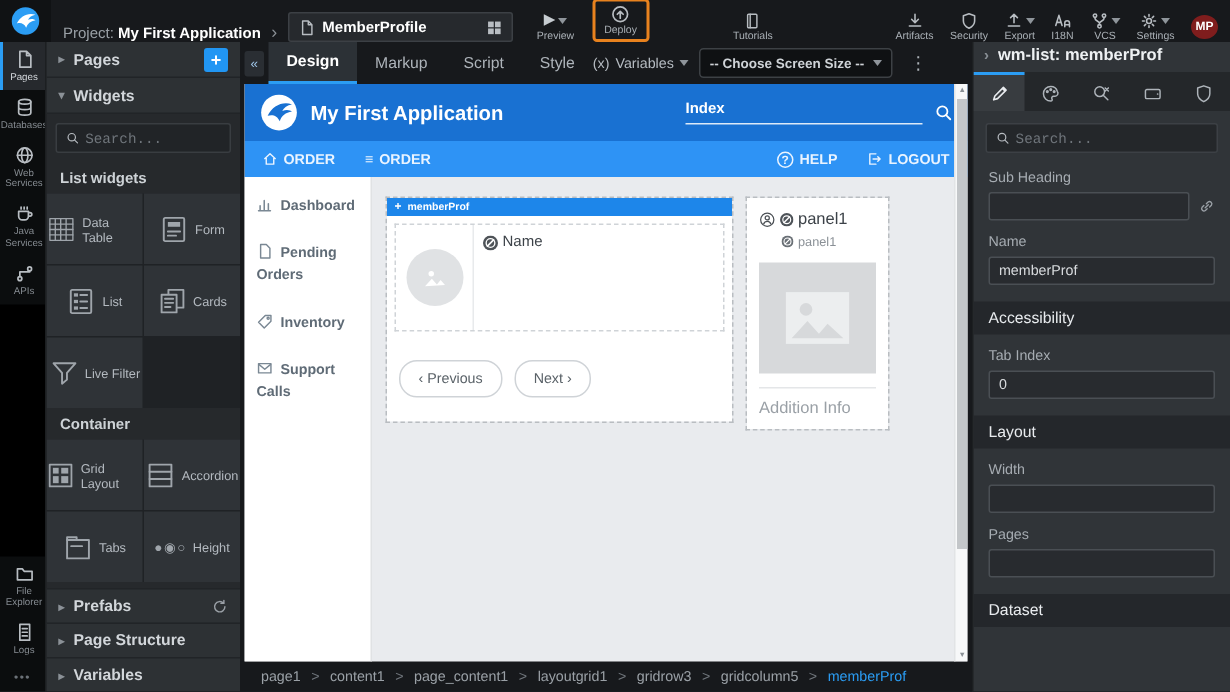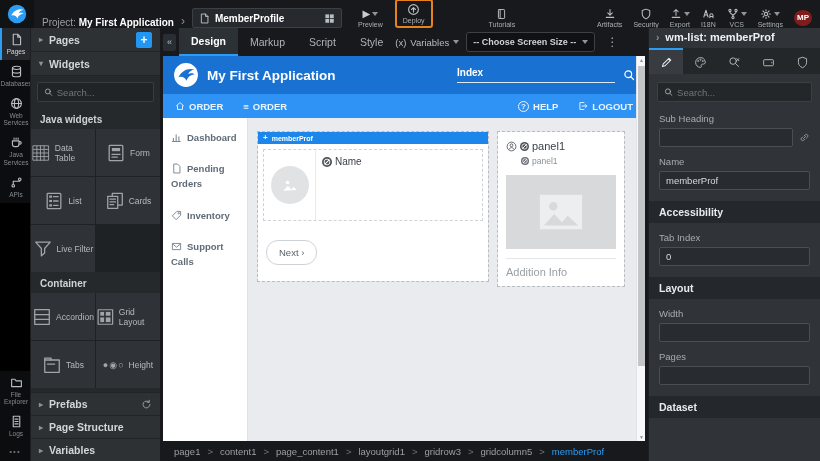--- a/index.html
+++ b/index.html
@@ -40,7 +40,7 @@
   .wp-caret{color:#8b9197;font-size:8px}
   .wp-plus{margin-left:auto;width:16px;height:16px;background:#2196f3;color:#fff;border-radius:2px;display:flex;align-items:center;justify-content:center;font-size:12px;font-weight:bold}
   .wp-search{margin:6px;flex:none;display:flex;align-items:center;gap:4px;background:#212427;border:1px solid #393d41;border-radius:2px;height:20px;padding:0 6px}
-  .wp-search input,.pp-search input{background:transparent;border:0;outline:0;color:#cfd3d7;font-size:9.5px;width:100%;font-family:Liberation Sans, sans-serif}
+  .wp-search input,.pp-search input{background:transparent;border:0;outline:0;color:#cfd3d7;font-size:9.5px;width:100%;font-family:Liberation Mono, monospace}
   .wp-search input::placeholder,.pp-search input::placeholder{color:#6f757b}
   .wp-group-title{padding:6px 9px 4px;color:#cdd2d6;font-size:10px;font-weight:bold;flex:none}
   .wp-grid{display:grid;grid-template-columns:1fr 1fr;gap:1px;background:#1f2225;flex:none}

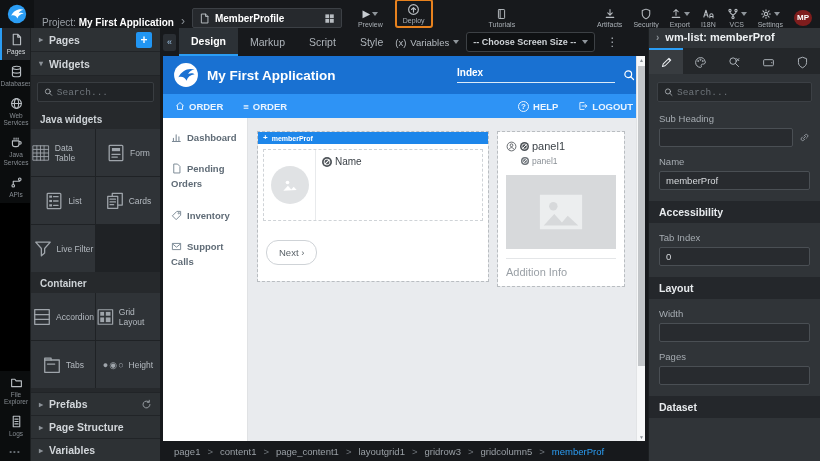--- a/index.html
+++ b/index.html
@@ -305,7 +305,7 @@
         </svg>
       <input placeholder="Search..." style="">
     </div>
-    <div class="wp-group-title">Java widgets</div>
+    <div class="wp-group-title">List widgets</div>
     <div class="wp-grid">
       <div class="wp-tile">
         <svg width="20" height="20" viewBox="0 0 22 22" class="ic" style="stroke:#9fa5ab;stroke-width:1">

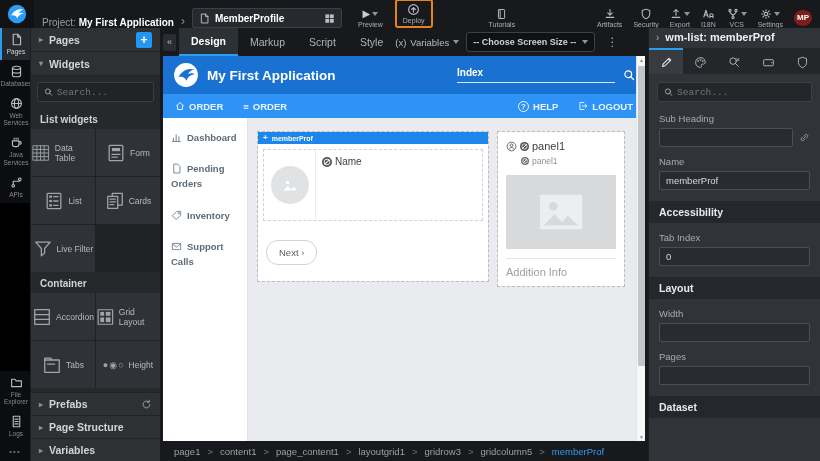--- a/index.html
+++ b/index.html
@@ -87,7 +87,7 @@
   .bind-badge{flex:none;margin-top:1px}
   .wm-pager{padding:14px 8px 16px;display:flex;gap:8px}
   .pager-btn{border:1px solid #cfd3d7;border-radius:12px;background:#fff;color:#5a6268;font-size:9.5px;padding:6px 12px;font-family:inherit}
-  .wm-panel{width:126px;background:#fff;outline:1px dashed #b9bdc1;padding:8px 8px 4px}
+  .wm-panel{width:94px;background:#fff;outline:1px dashed #b9bdc1;padding:8px 8px 4px}
   .wm-panel-hdr{display:flex;align-items:center;gap:3px;font-size:11px;color:#3c4248}
   .wm-panel-sub{display:flex;gap:3px;align-items:center;font-size:8.5px;color:#8a9096;margin:4px 0 9px 15px}
   .wm-panel-img{height:74px;background:#d7d9db;display:flex;align-items:center;justify-content:center;margin-bottom:9px}

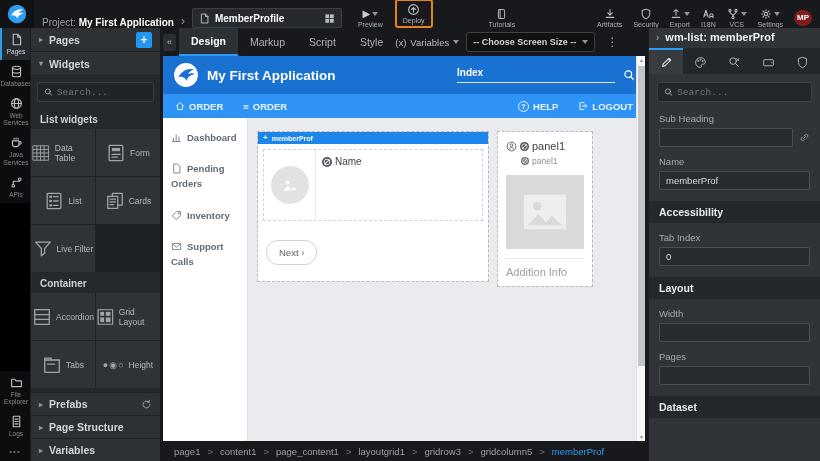--- a/index.html
+++ b/index.html
@@ -116,7 +116,7 @@
   .pp-label{color:#a6acb2;font-size:9.5px;margin-bottom:4px}
   .pp-inrow{display:flex;align-items:center;gap:6px}
   .pp-input{flex:1;height:19px;background:#282b2f;border:1px solid #4a4f54;border-radius:2px;color:#d8dbde;font-size:9.5px;padding:0 6px;outline:none;min-width:0;font-family:inherit}
-  .pp-section{margin:11px -10px 0;background:#24272b;padding:5px 10px;color:#e8ebee;font-size:10.5px;font-weight:bold}
+  .pp-section{margin:11px -10px 0;background:#24272b;padding:5px 10px;color:#e8ebee;font-size:10.5px;font-weight:normal}
 </style>
 </head>
 <body>

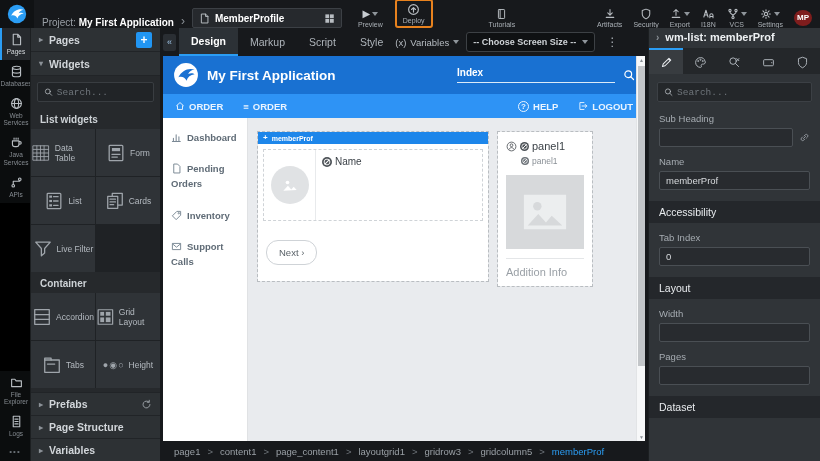--- a/index.html
+++ b/index.html
@@ -515,6 +515,7 @@
               </div>
             </div>
             <div class="wm-pager">
+              <button class="pager-btn">‹ Previous</button>
               <button class="pager-btn">Next ›</button>
             </div>
           </div>

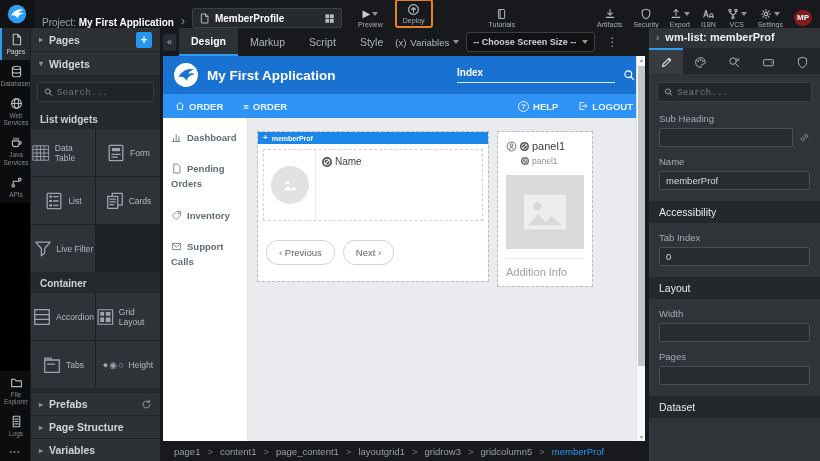--- a/index.html
+++ b/index.html
@@ -353,13 +353,6 @@
     <div class="wp-grid">
       <div class="wp-tile">
         <svg width="20" height="20" viewBox="0 0 22 22" class="ic" style="stroke:#9fa5ab">
-            <rect x="3" y="3" width="16" height="16"></rect>
-            <path d="M3 8.3h16 M3 13.6h16"></path>
-          </svg>
-        <span class="tl">Accordion</span>
-      </div>
-      <div class="wp-tile">
-        <svg width="20" height="20" viewBox="0 0 22 22" class="ic" style="stroke:#9fa5ab">
             <rect x="2.5" y="2.5" width="17" height="17"></rect>
             <g fill="#9fa5ab" stroke="none">
               <rect x="5" y="5" width="4.5" height="4.5"></rect>
@@ -369,6 +362,13 @@
             </g>
           </svg>
         <span class="tl">Grid Layout</span>
+      </div>
+      <div class="wp-tile">
+        <svg width="20" height="20" viewBox="0 0 22 22" class="ic" style="stroke:#9fa5ab">
+            <rect x="3" y="3" width="16" height="16"></rect>
+            <path d="M3 8.3h16 M3 13.6h16"></path>
+          </svg>
+        <span class="tl">Accordion</span>
       </div>
       <div class="wp-tile">
         <svg width="20" height="20" viewBox="0 0 22 22" class="ic" style="stroke:#9fa5ab">

